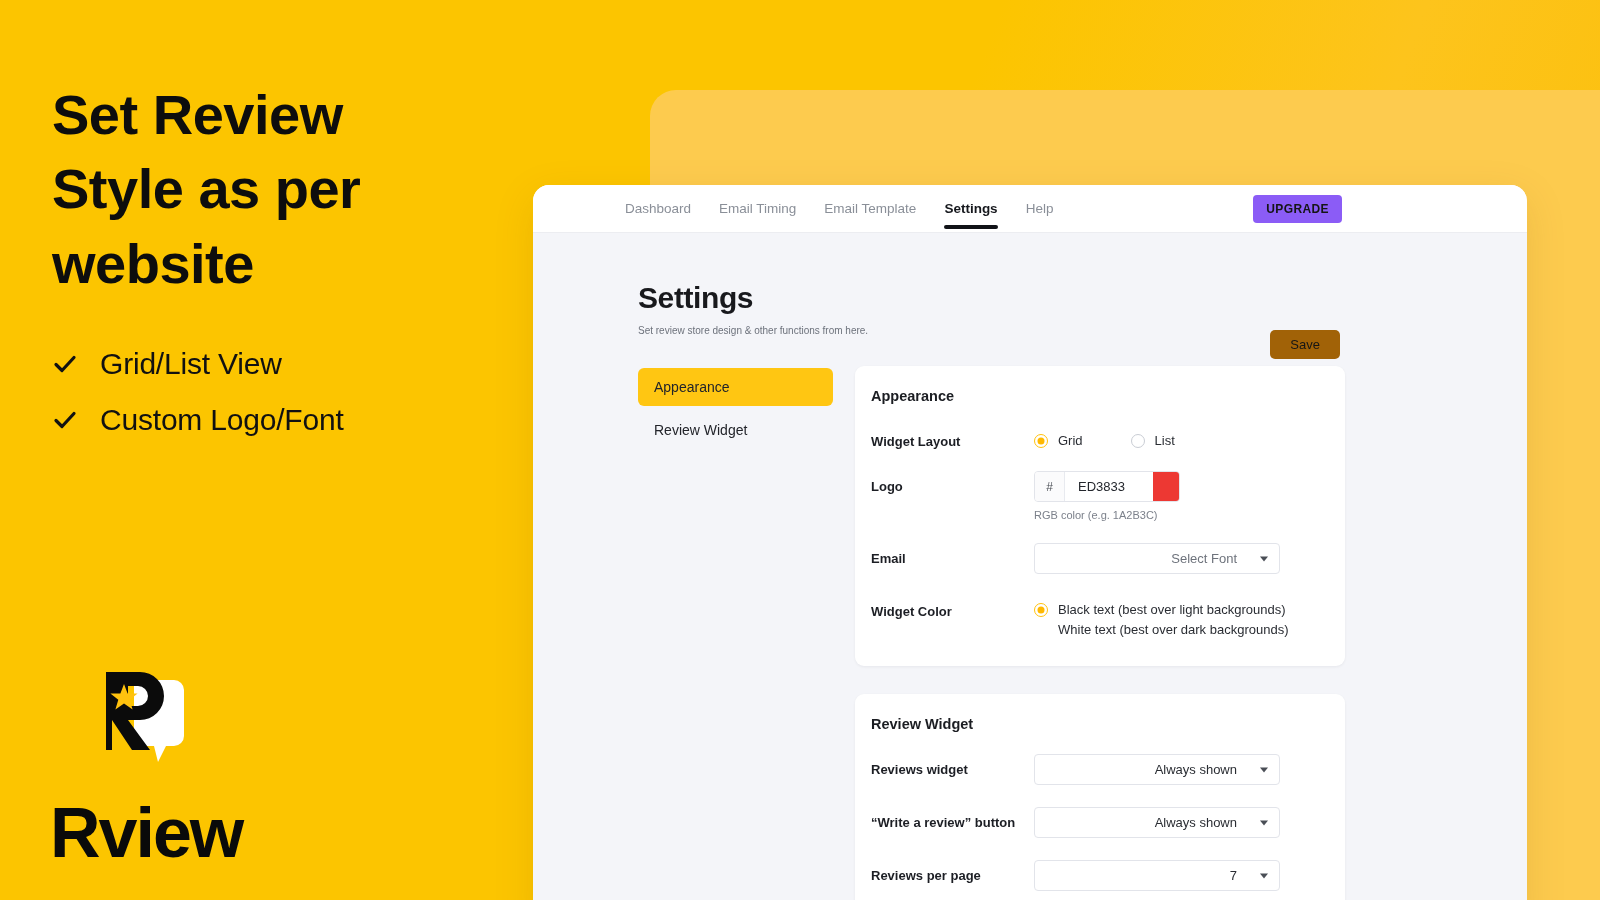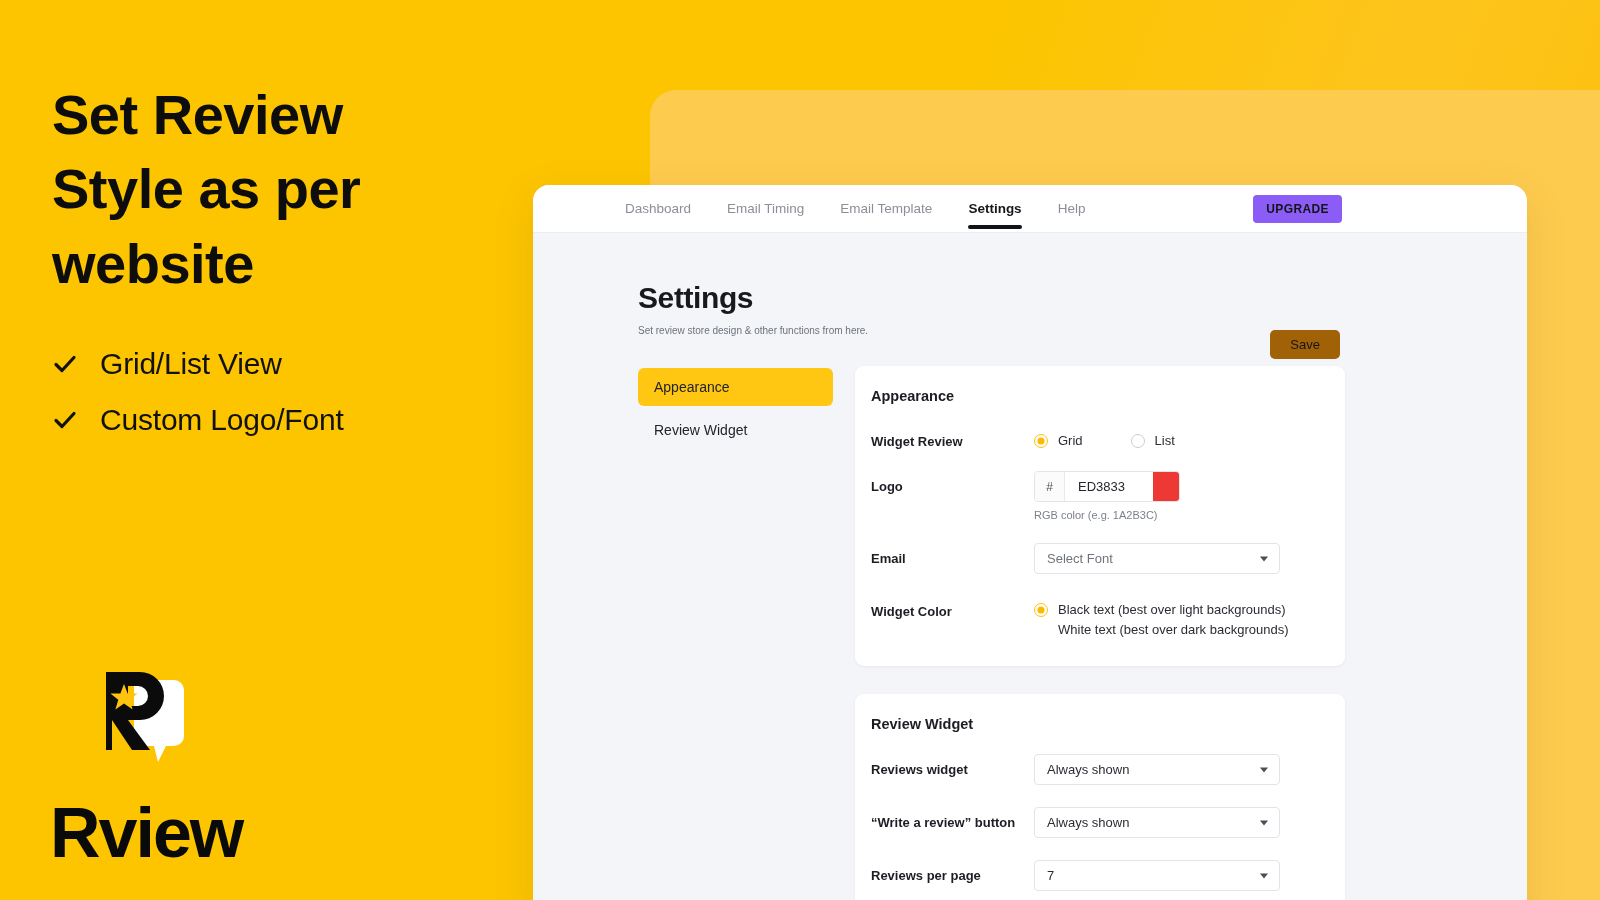--- a/index.html
+++ b/index.html
@@ -91,7 +91,7 @@
     position: relative;
     border-bottom: 1px solid #ECEDF1;
   }
-  .nav-items { display: flex; align-items: center; gap: 36px; height: 100%; }
+  .nav-items { display: flex; align-items: center; gap: 28px; height: 100%; }
   .nav-item {
     font-size: 13.5px;
     color: #8A8F98;

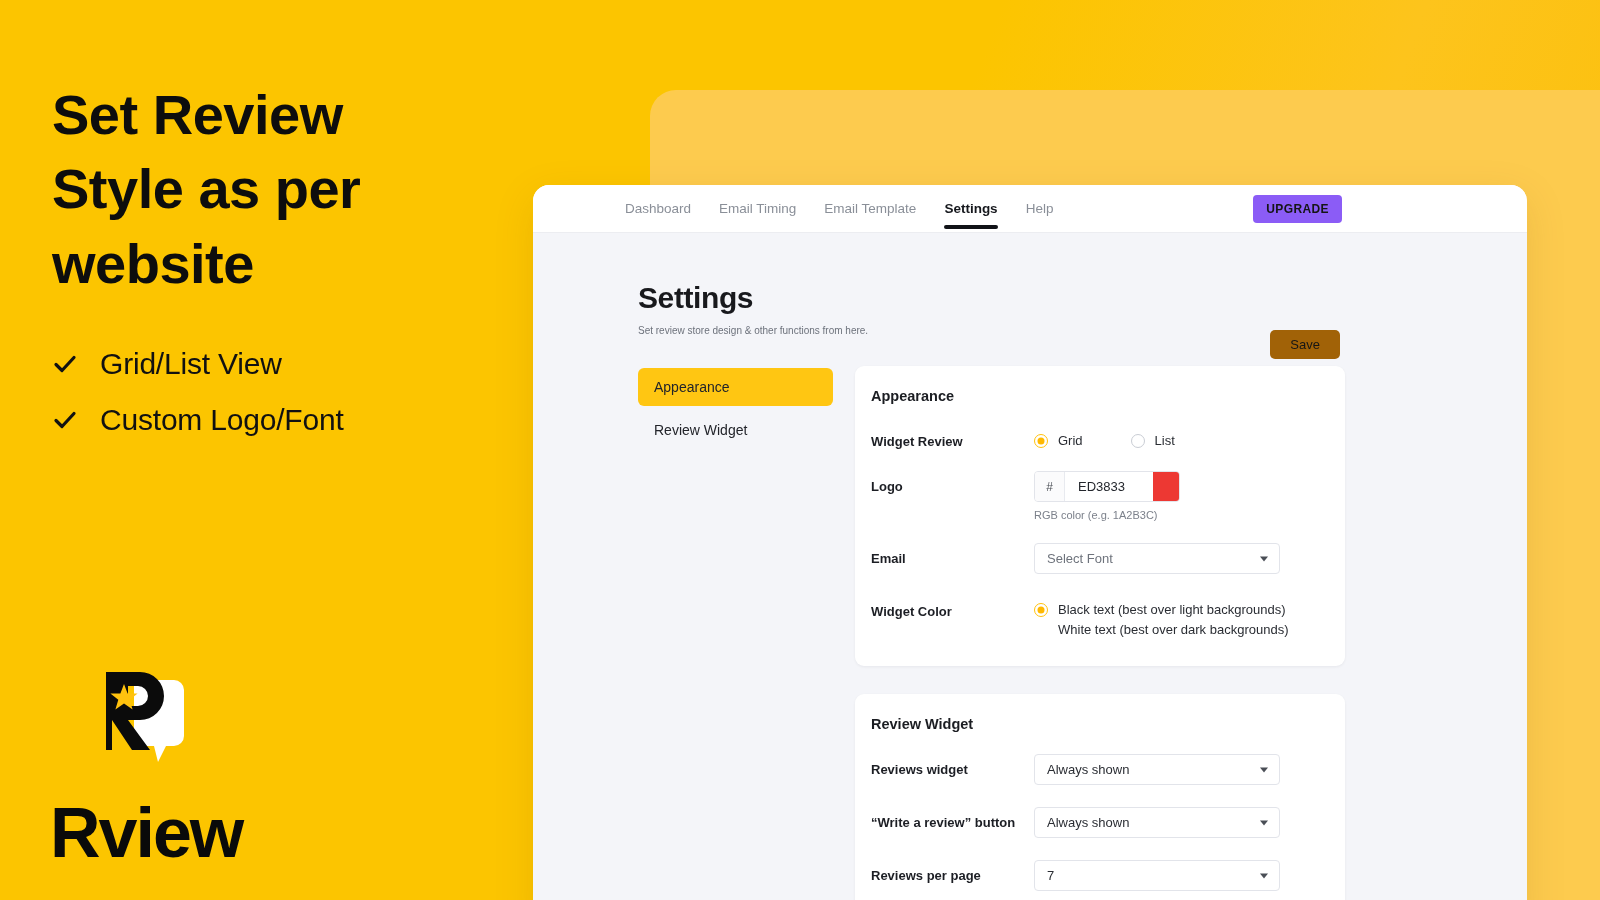--- a/index.html
+++ b/index.html
@@ -365,7 +365,7 @@
           <div class="card-title">Appearance</div>
 
           <div class="form-row">
-            <div class="form-label">Widget Review</div>
+            <div class="form-label">Widget Layout</div>
             <div class="form-field">
               <div class="radio-group">
                 <div class="radio-opt">

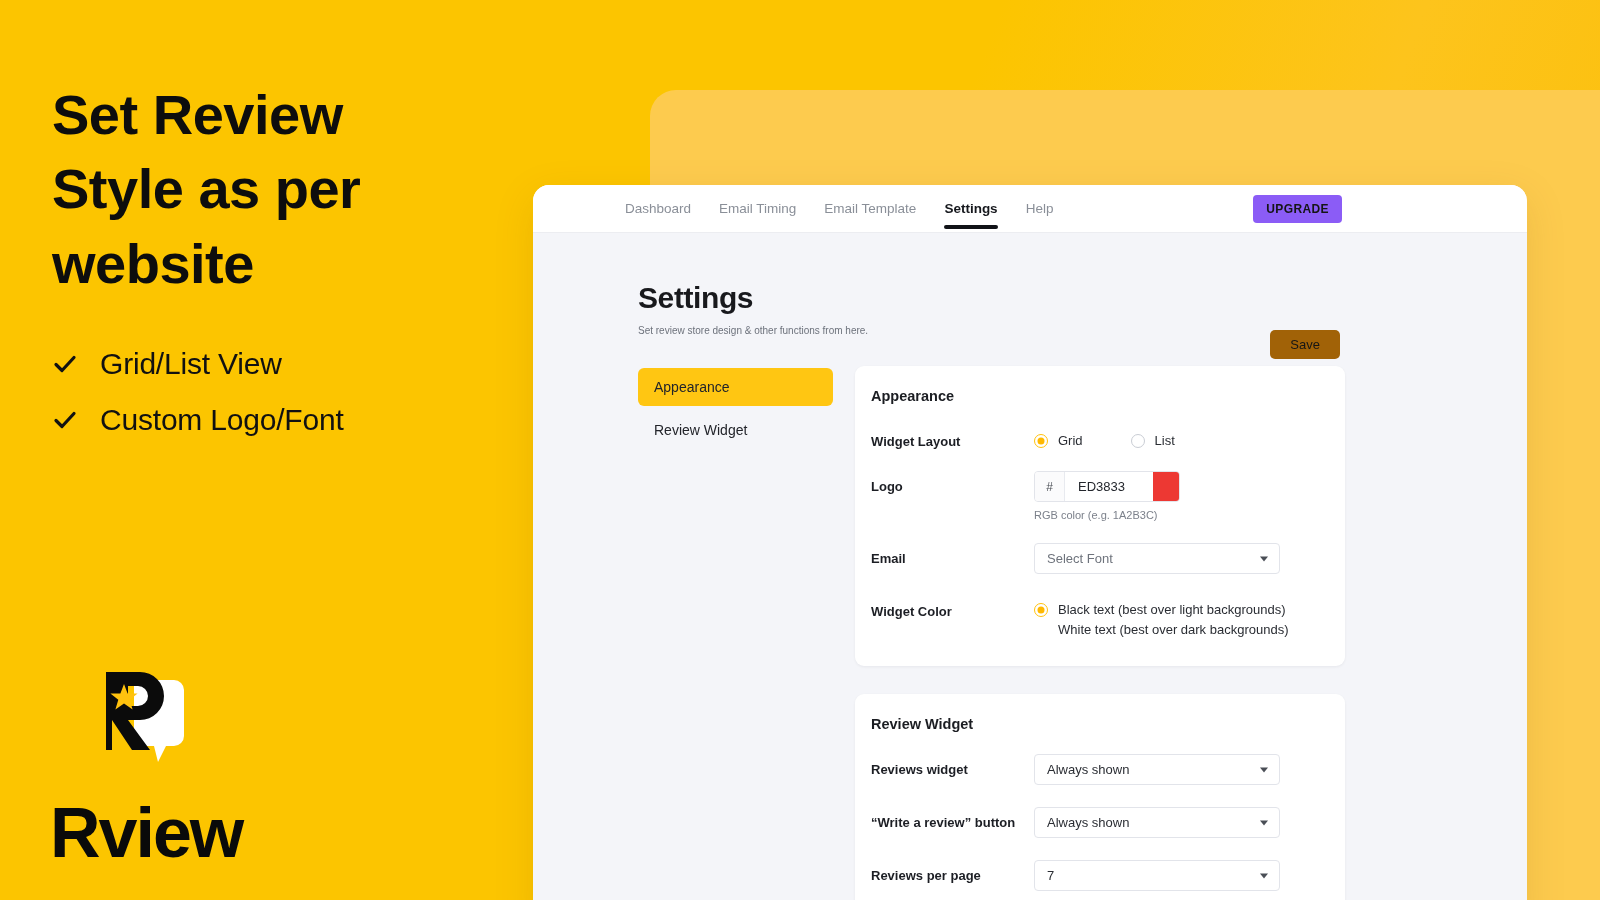--- a/index.html
+++ b/index.html
@@ -272,10 +272,11 @@
     border-radius: 4px;
     background: #fff;
     display: flex; align-items: center;
-    padding: 0 25px 0 12px;
+    padding: 0 42px 0 12px;
     font-size: 13px;
     color: #2A2D33;
     cursor: pointer;
+    justify-content: flex-end;
   }
   .select-caret {
     position: absolute;

